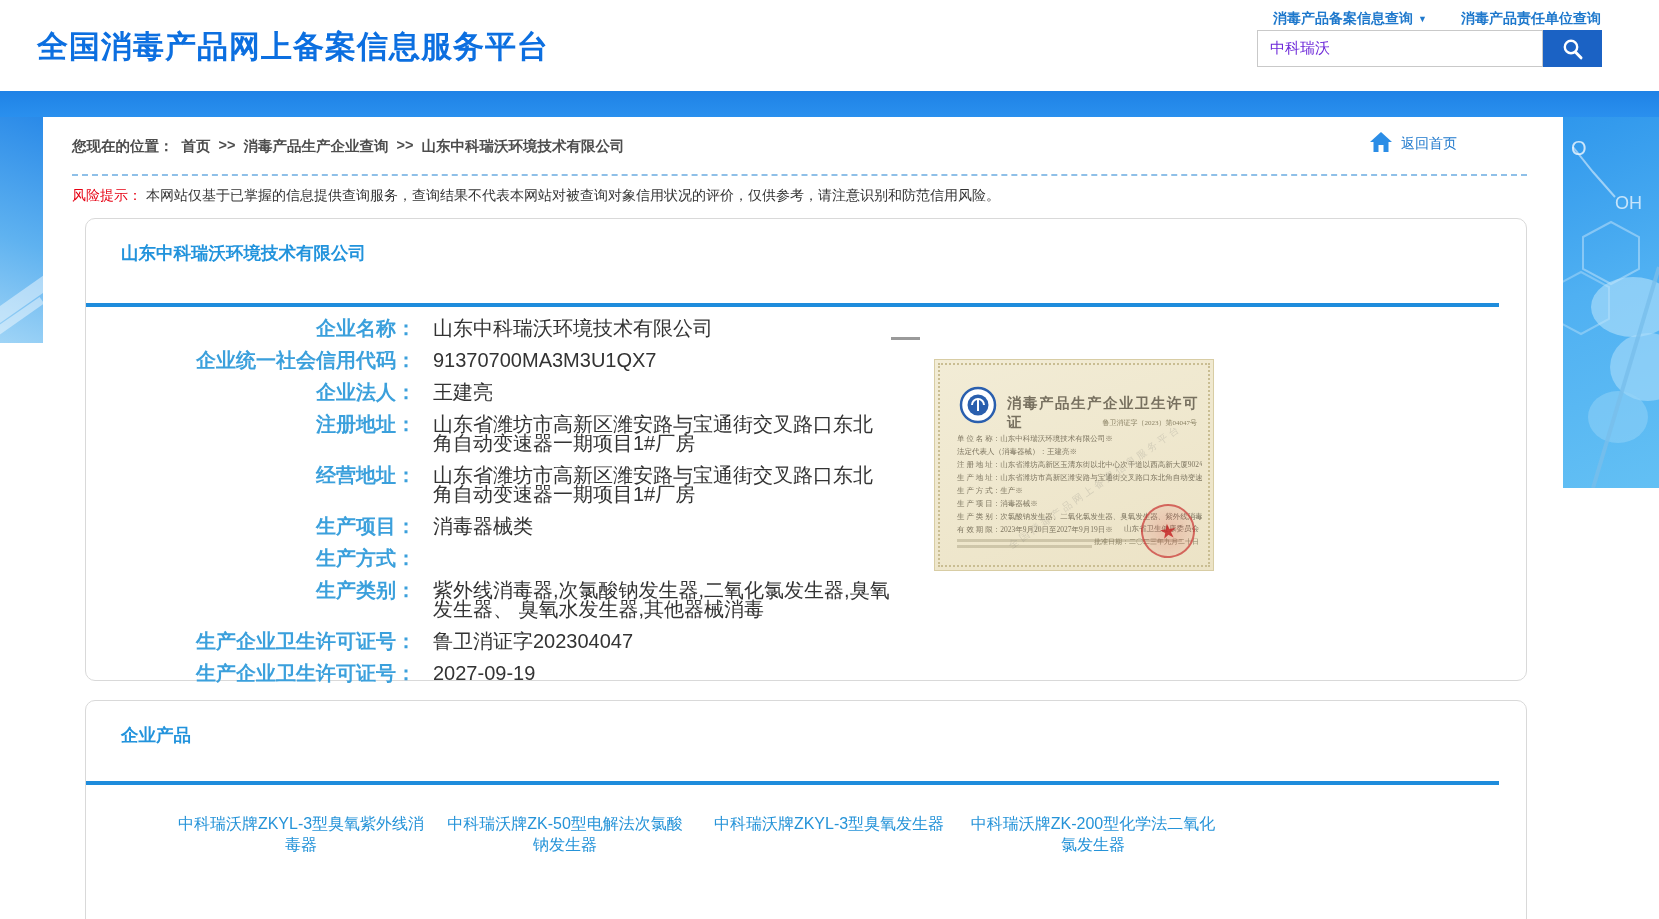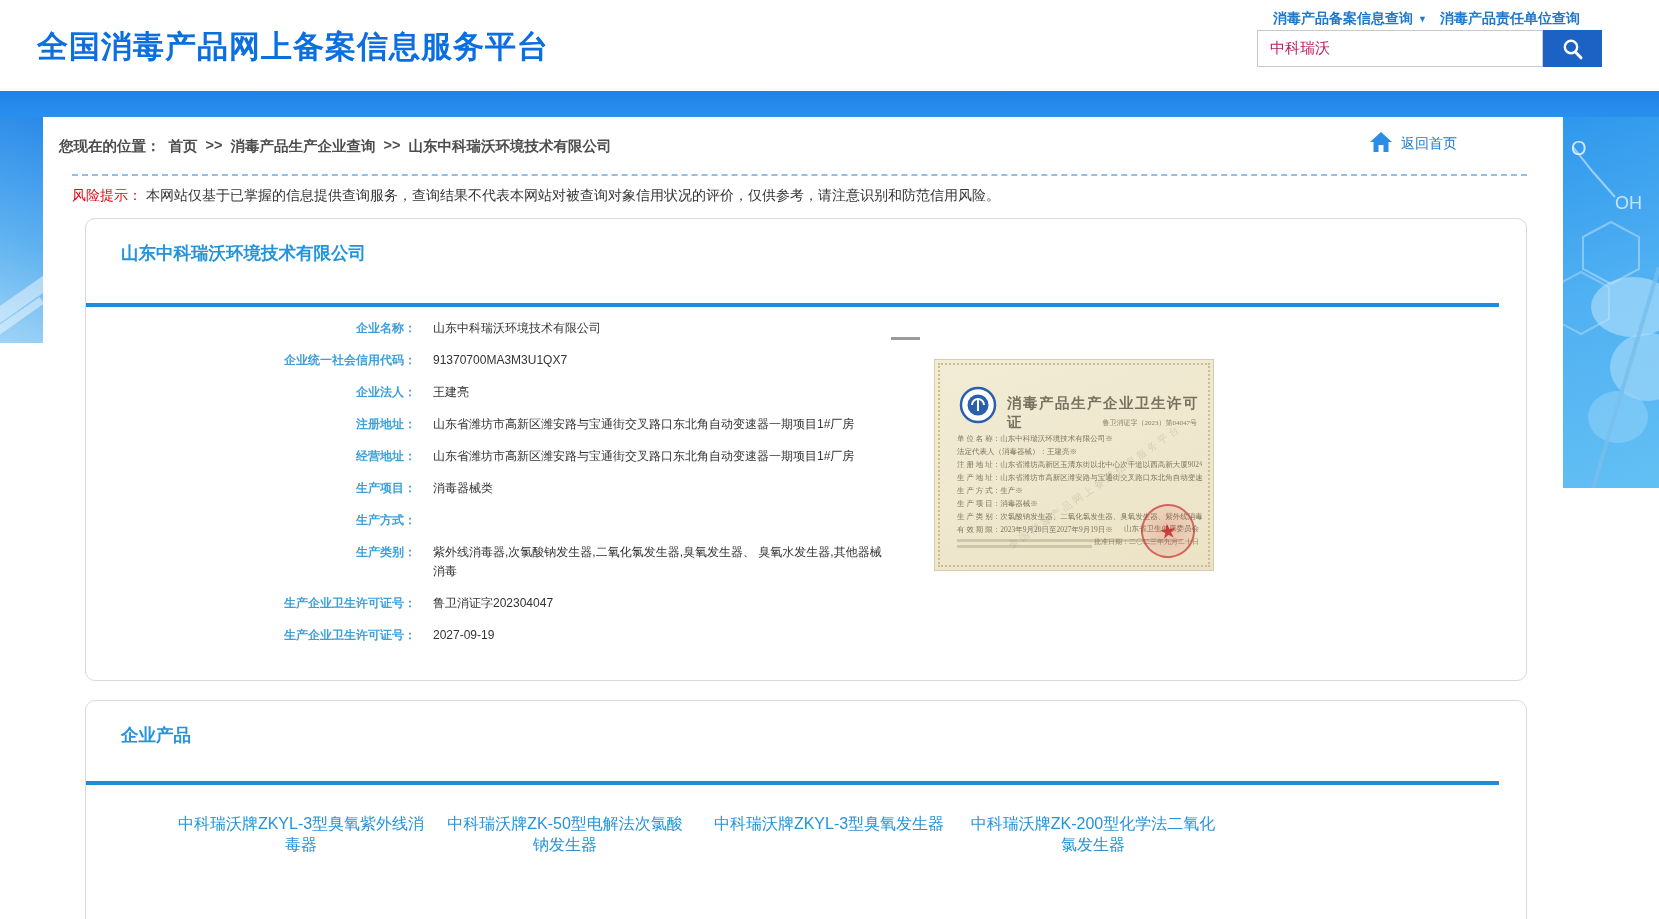--- a/index.html
+++ b/index.html
@@ -11,7 +11,7 @@
   .header { position:absolute; left:0; top:0; width:1659px; height:91px; background:#fff; }
   .site-title { position:absolute; left:37px; top:26px; font-size:31px; font-weight:bold;
     color:#0c6fe0; letter-spacing:1px; }
-  .top-nav { position:absolute; left:1273px; top:10px; width:340px; display:flex; gap:13px;
+  .top-nav { position:absolute; left:1273px; top:10px; width:340px; display:flex; gap:34px;
     font-size:14px; font-weight:bold; color:#1e78cc; white-space:nowrap; }
   .top-nav a { color:#1e78cc; text-decoration:none; cursor:pointer; display:flex; align-items:center; gap:5px;}
   .caret { font-size:9px; color:#1e78cc; }

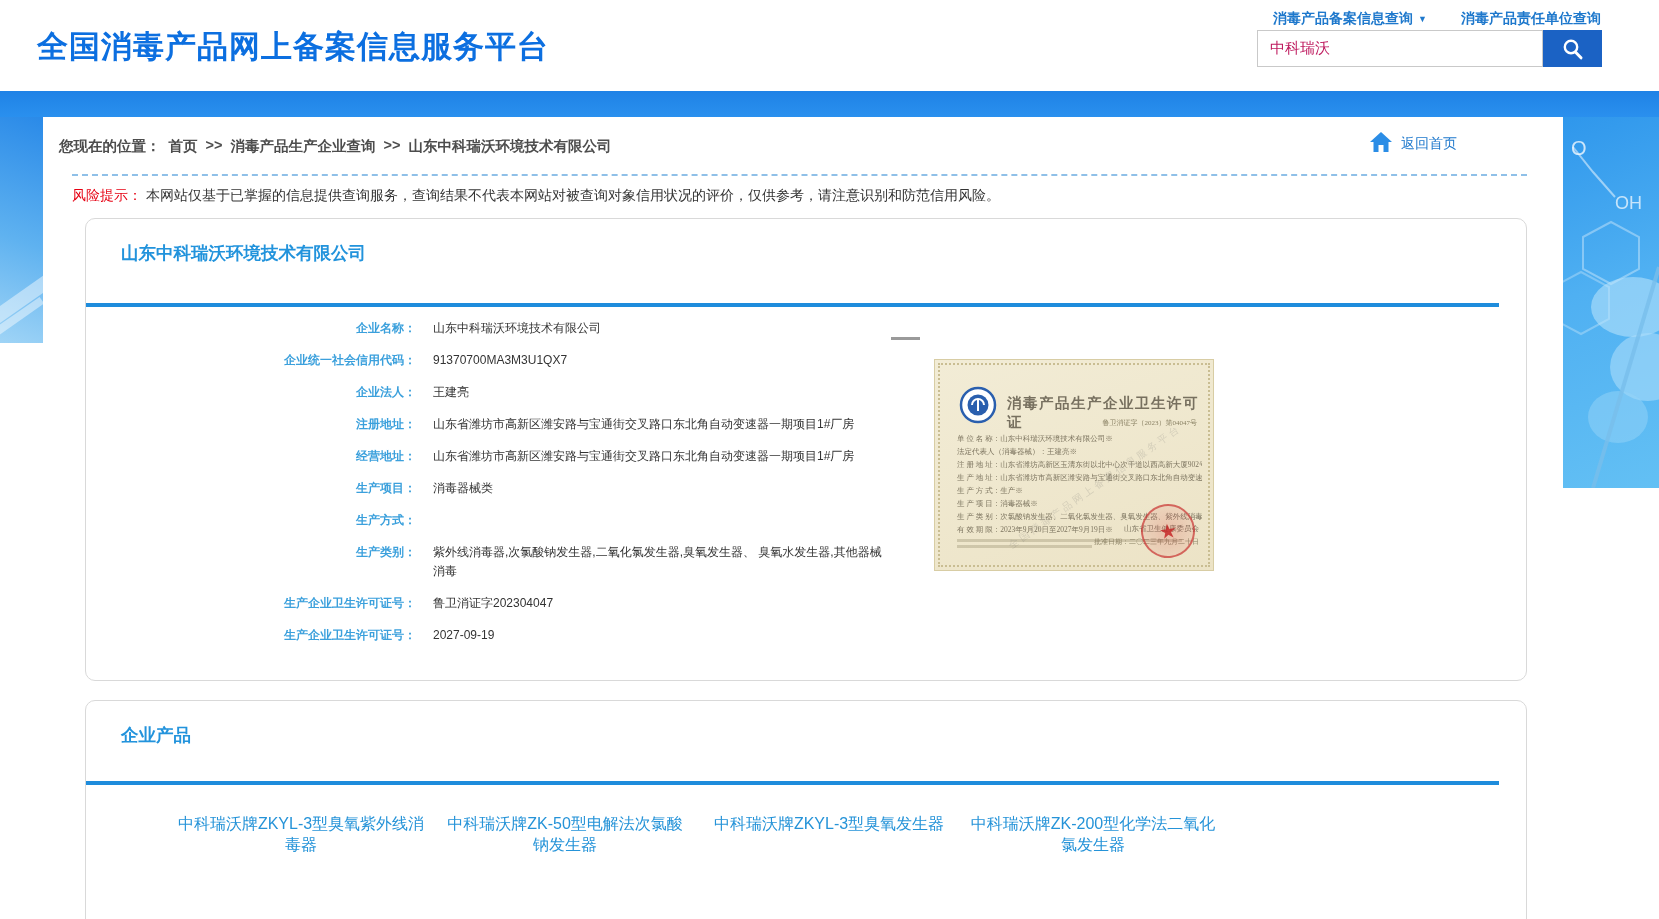--- a/index.html
+++ b/index.html
@@ -17,7 +17,7 @@
   .caret { font-size:9px; color:#1e78cc; }
   .search-wrap { position:absolute; left:1257px; top:30px; display:flex; }
   .search-input { width:286px; height:37px; border:1px solid #c9c9c9; padding:0 12px;
-    font-size:15px; color:#be185d; outline:none; font-family:inherit; }
+    font-size:15px; color:#6d28d9; outline:none; font-family:inherit; }
   .search-btn { width:59px; height:37px; background:#1b62c4; border:none; cursor:pointer;
     display:flex; align-items:center; justify-content:center; }
 

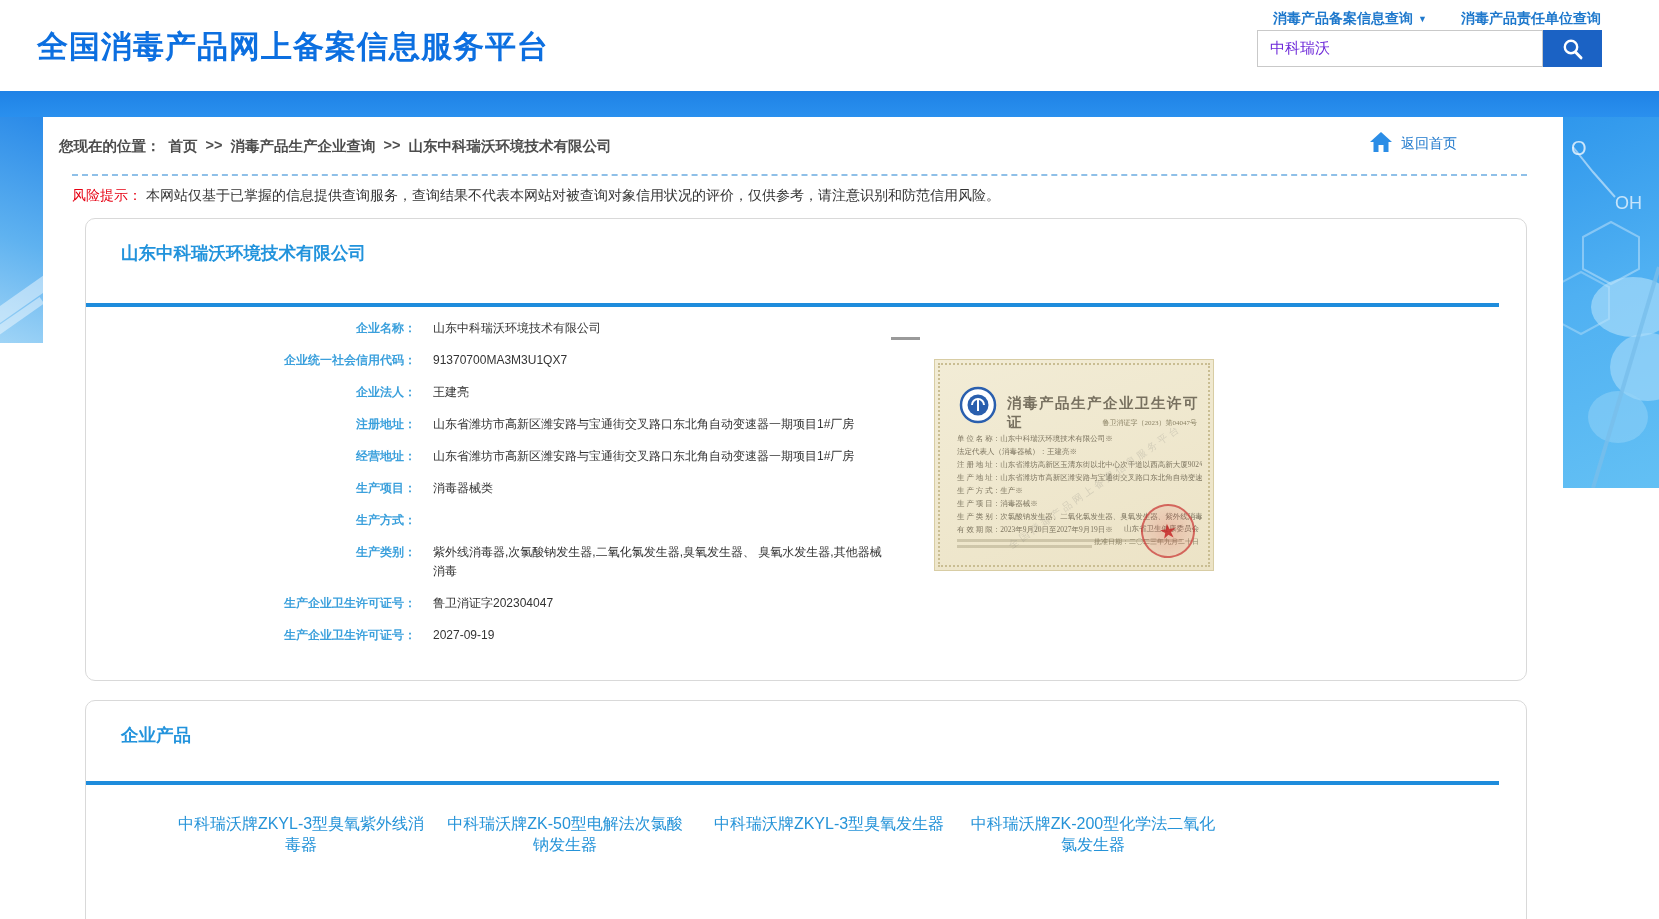--- a/index.html
+++ b/index.html
@@ -34,7 +34,7 @@
 
   
   .content { position:absolute; left:43px; top:117px; width:1520px; height:802px; background:#fff; }
-  .breadcrumb { position:absolute; left:16px; top:20px; font-size:14.5px; font-weight:bold;
+  .breadcrumb { position:absolute; left:29px; top:20px; font-size:14.5px; font-weight:bold;
     color:#4d4d4d; display:flex; gap:8px; white-space:nowrap; }
   .breadcrumb .crumb-link { cursor:pointer; }
   .return-home { position:absolute; left:1326px; top:14px; display:flex; align-items:flex-end; gap:8px;

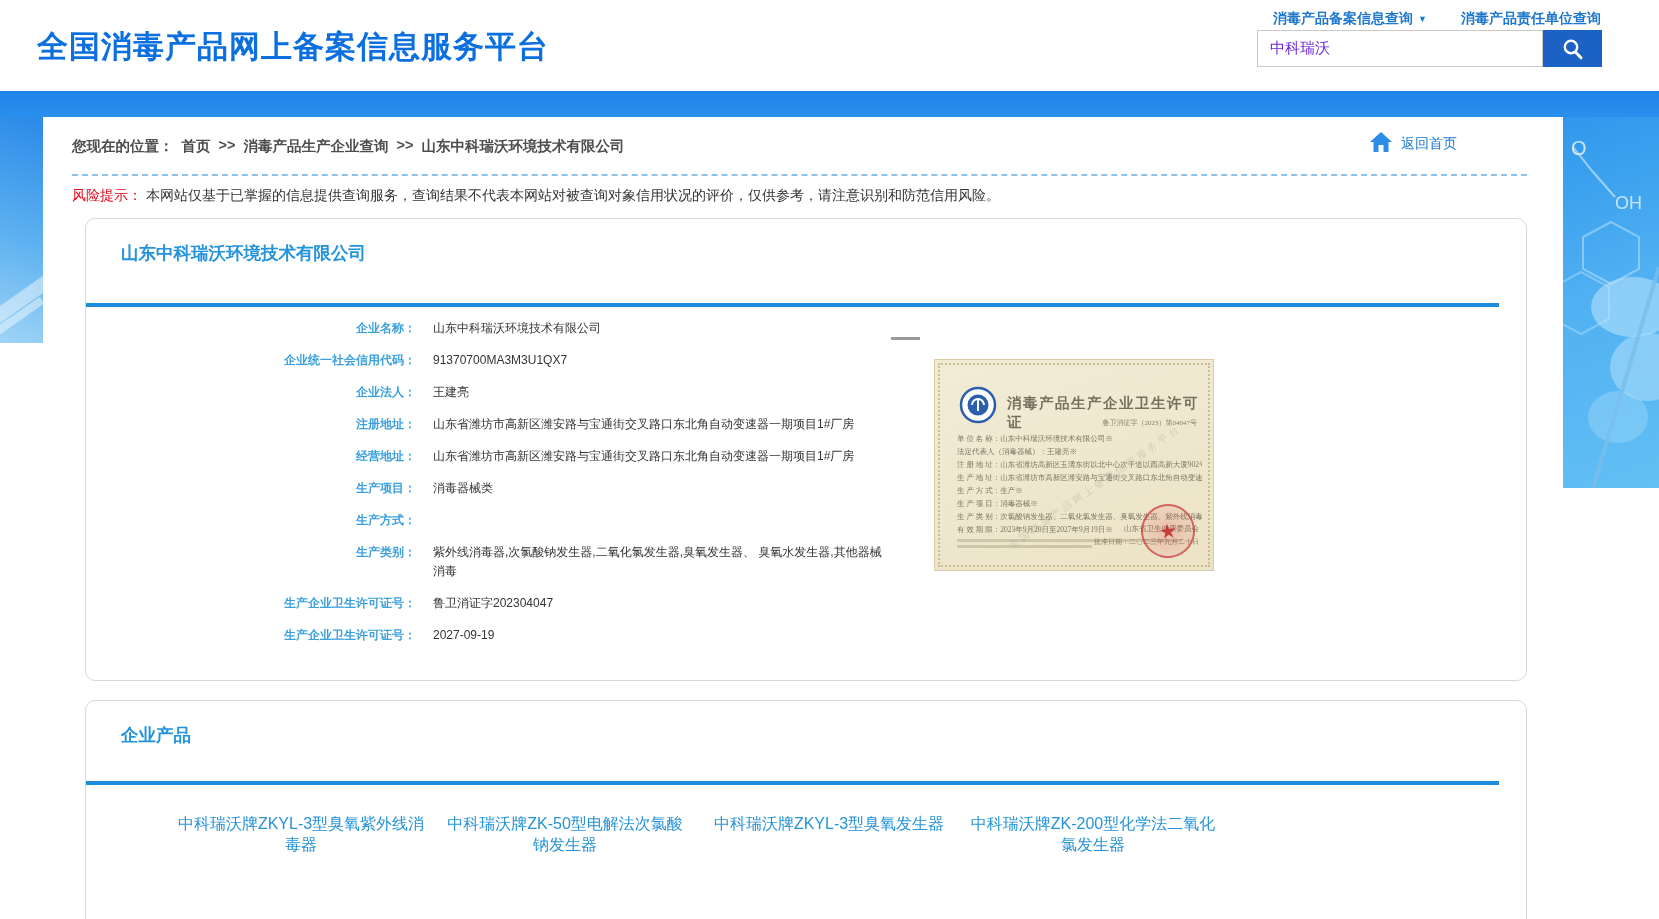--- a/index.html
+++ b/index.html
@@ -52,7 +52,7 @@
   .card-company { top:101px; height:463px; }
   .card-company .card-rule { top:84px; }
   .fields { position:absolute; left:35px; top:100px; width:780px; }
-  .field-row { display:flex; margin-bottom:13px; line-height:19px; font-size:12px; }
+  .field-row { display:flex; margin-bottom:13px; line-height:19px; font-size:20px; }
   .field-label { width:295px; text-align:right; color:#3ba0dc; font-weight:bold; flex:none; }
   .field-value { margin-left:17px; color:#333; max-width:458px; }
 

